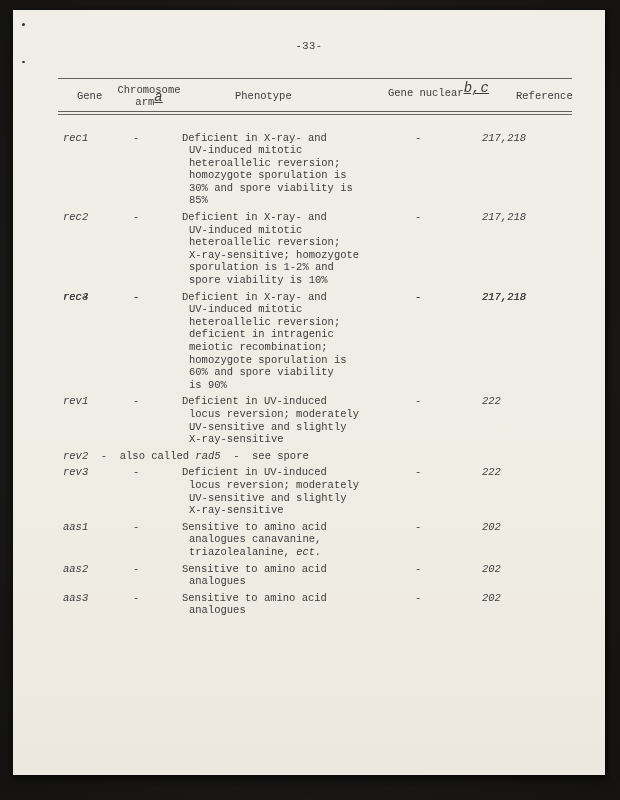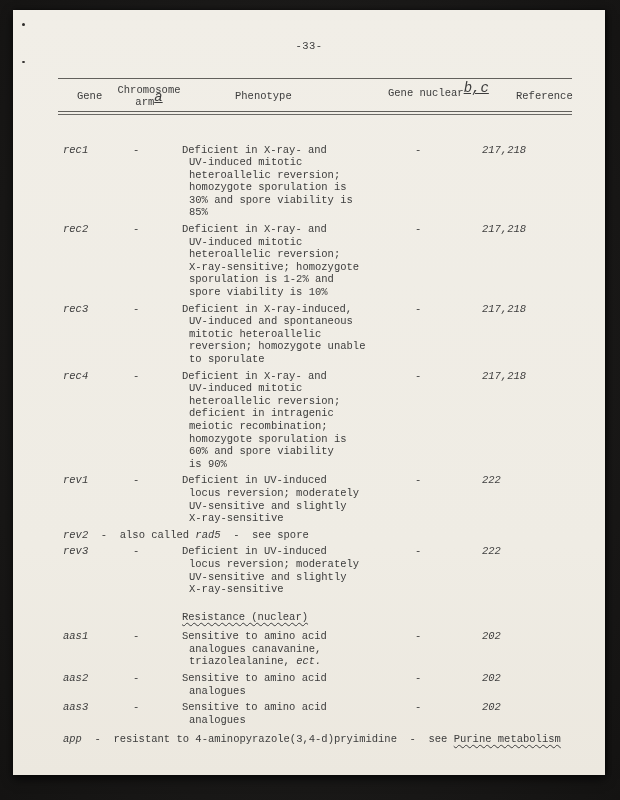--- a/index.html
+++ b/index.html
@@ -36,7 +36,7 @@
   sup.note { font-size:14px; font-style:italic; line-height:0;text-decoration:underline; }
   .rule-a { border-top:1px solid #62605c; margin-bottom:1.5px; }
   .rule-b { border-top:1px solid #6b6965; }
-  .tbody { padding-top:17px;margin-top:12px; }
+  .tbody { padding-top:17px; }
   .row { position:relative; margin-bottom:4px; }
   .c-gene { position:absolute; left:5px; top:0; font-style:italic; }
   .c-arm  { position:absolute; left:75px; top:0; }

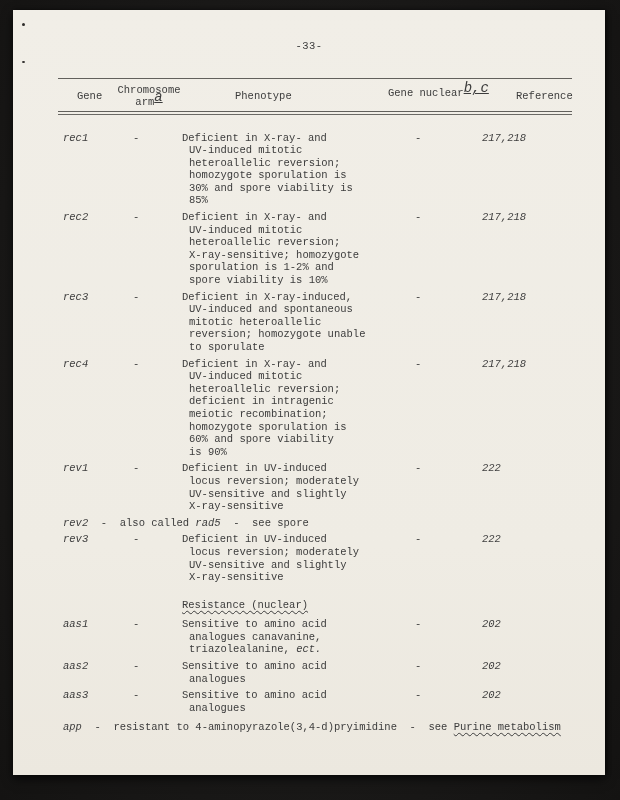--- a/index.html
+++ b/index.html
@@ -110,11 +110,6 @@
       <div class="row">
         <span class="c-gene">rec3</span>
         <span class="c-arm">-</span>
-        <div class="c-pheno">Deficient in X-ray-induced,
-UV-induced and spontaneous
-mitotic heteroallelic
-reversion; homozygote unable
-to sporulate</div>
         <span class="c-prod">-</span>
         <span class="c-ref">217,218</span>
       </div>

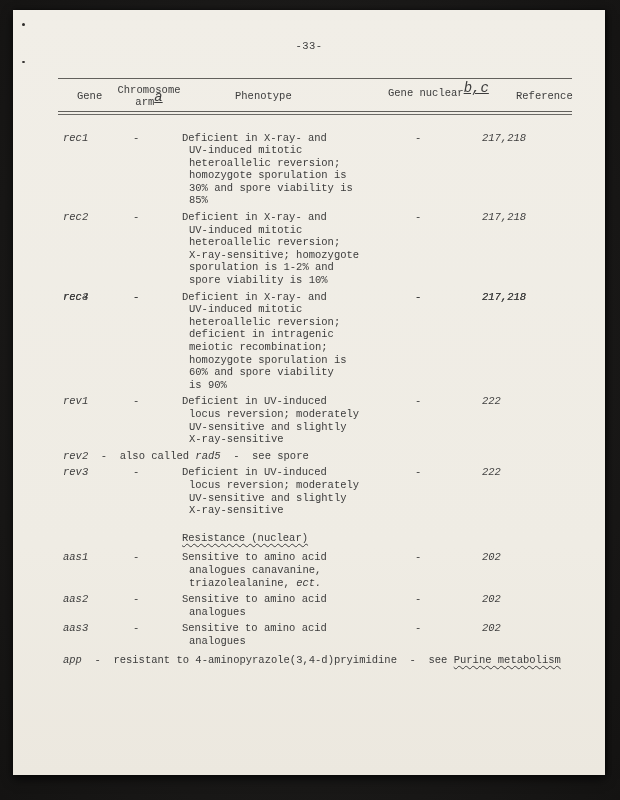--- a/index.html
+++ b/index.html
@@ -153,7 +153,6 @@
         <span class="c-ref">222</span>
       </div>
 
-      <div class="section-row"><span class="wavy">Resistance (nuclear)</span></div>
 
       <div class="row">
         <span class="c-gene">aas1</span>

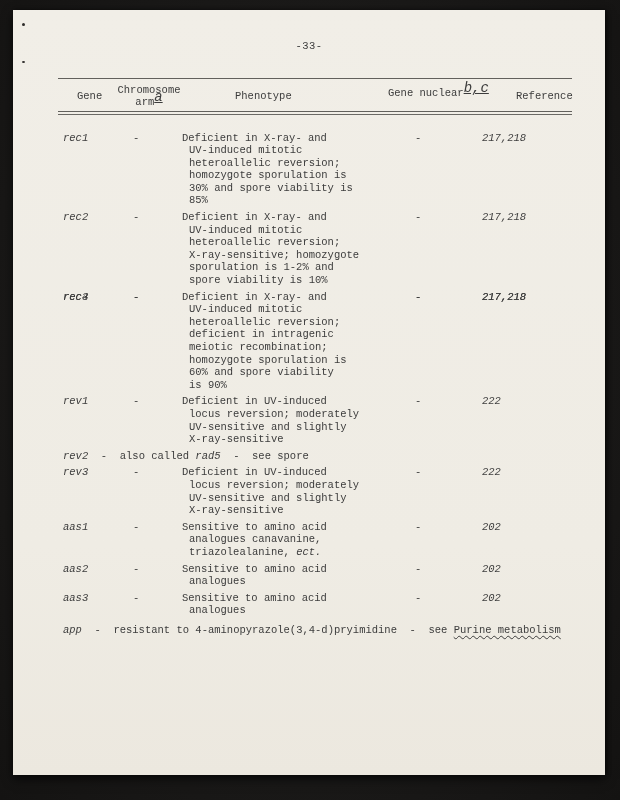--- a/index.html
+++ b/index.html
@@ -182,7 +182,6 @@
         <span class="c-ref">202</span>
       </div>
 
-      <div class="special-row app-row"><span class="gene">app</span><span>  -  resistant to 4-aminopyrazole(3,4-d)pryimidine  -  see </span><span class="wavy">Purine metabolism</span></div>
 
     </div>
   </div>

